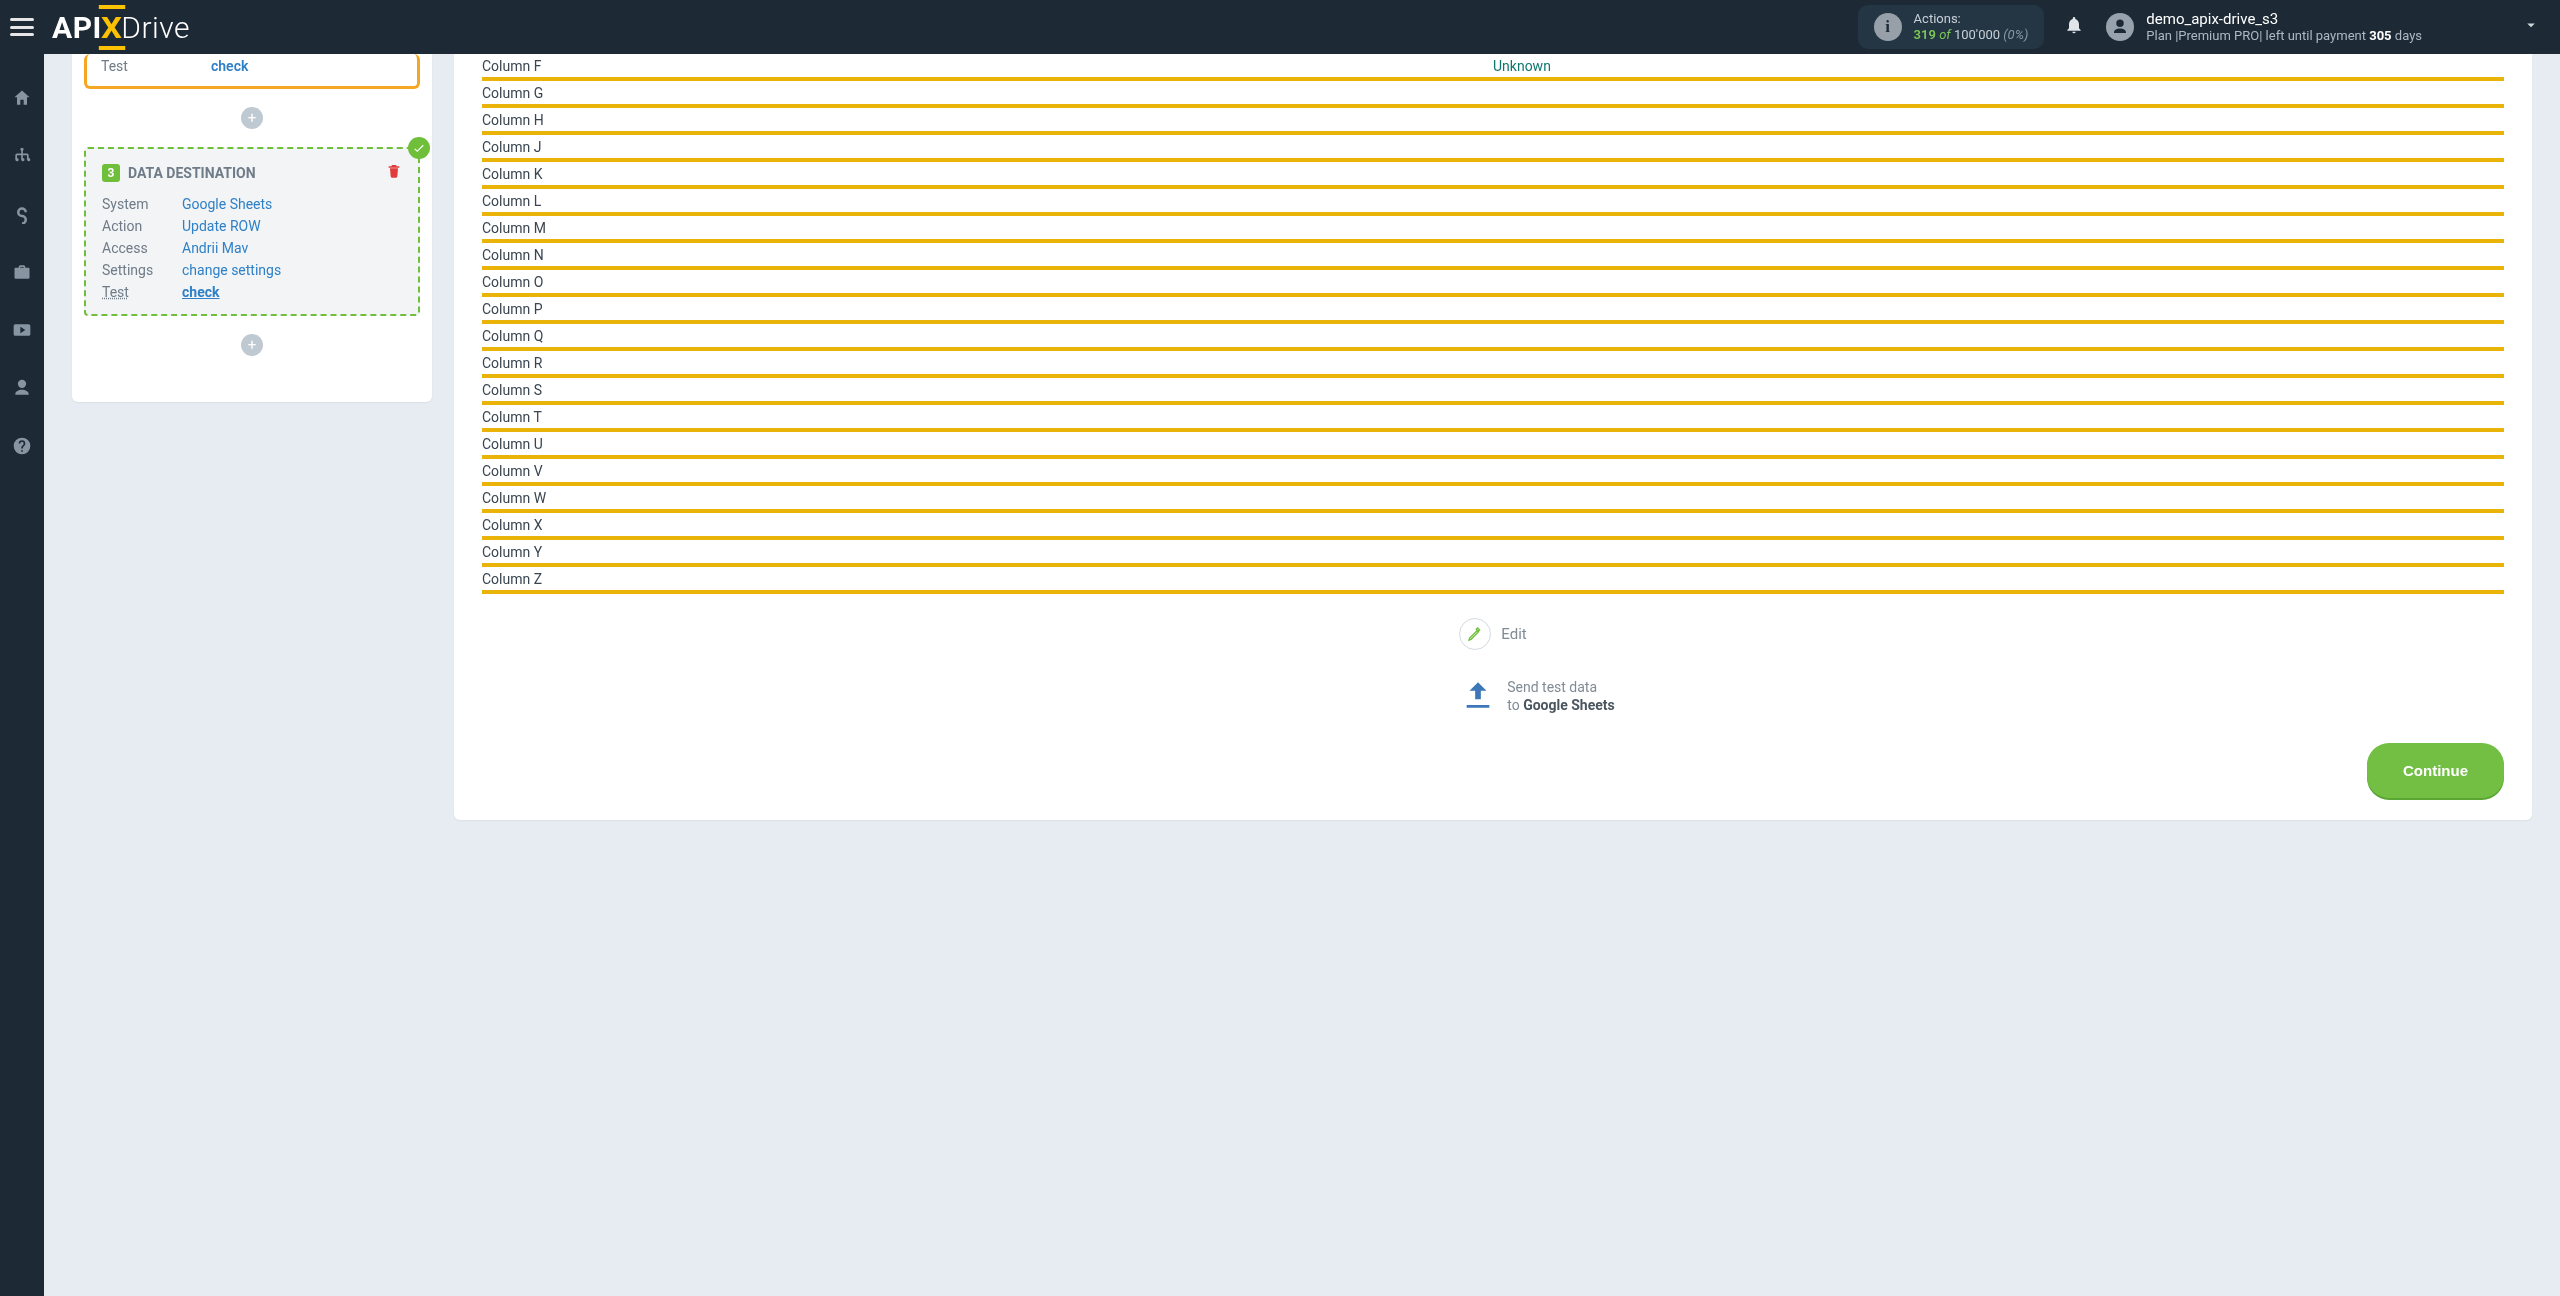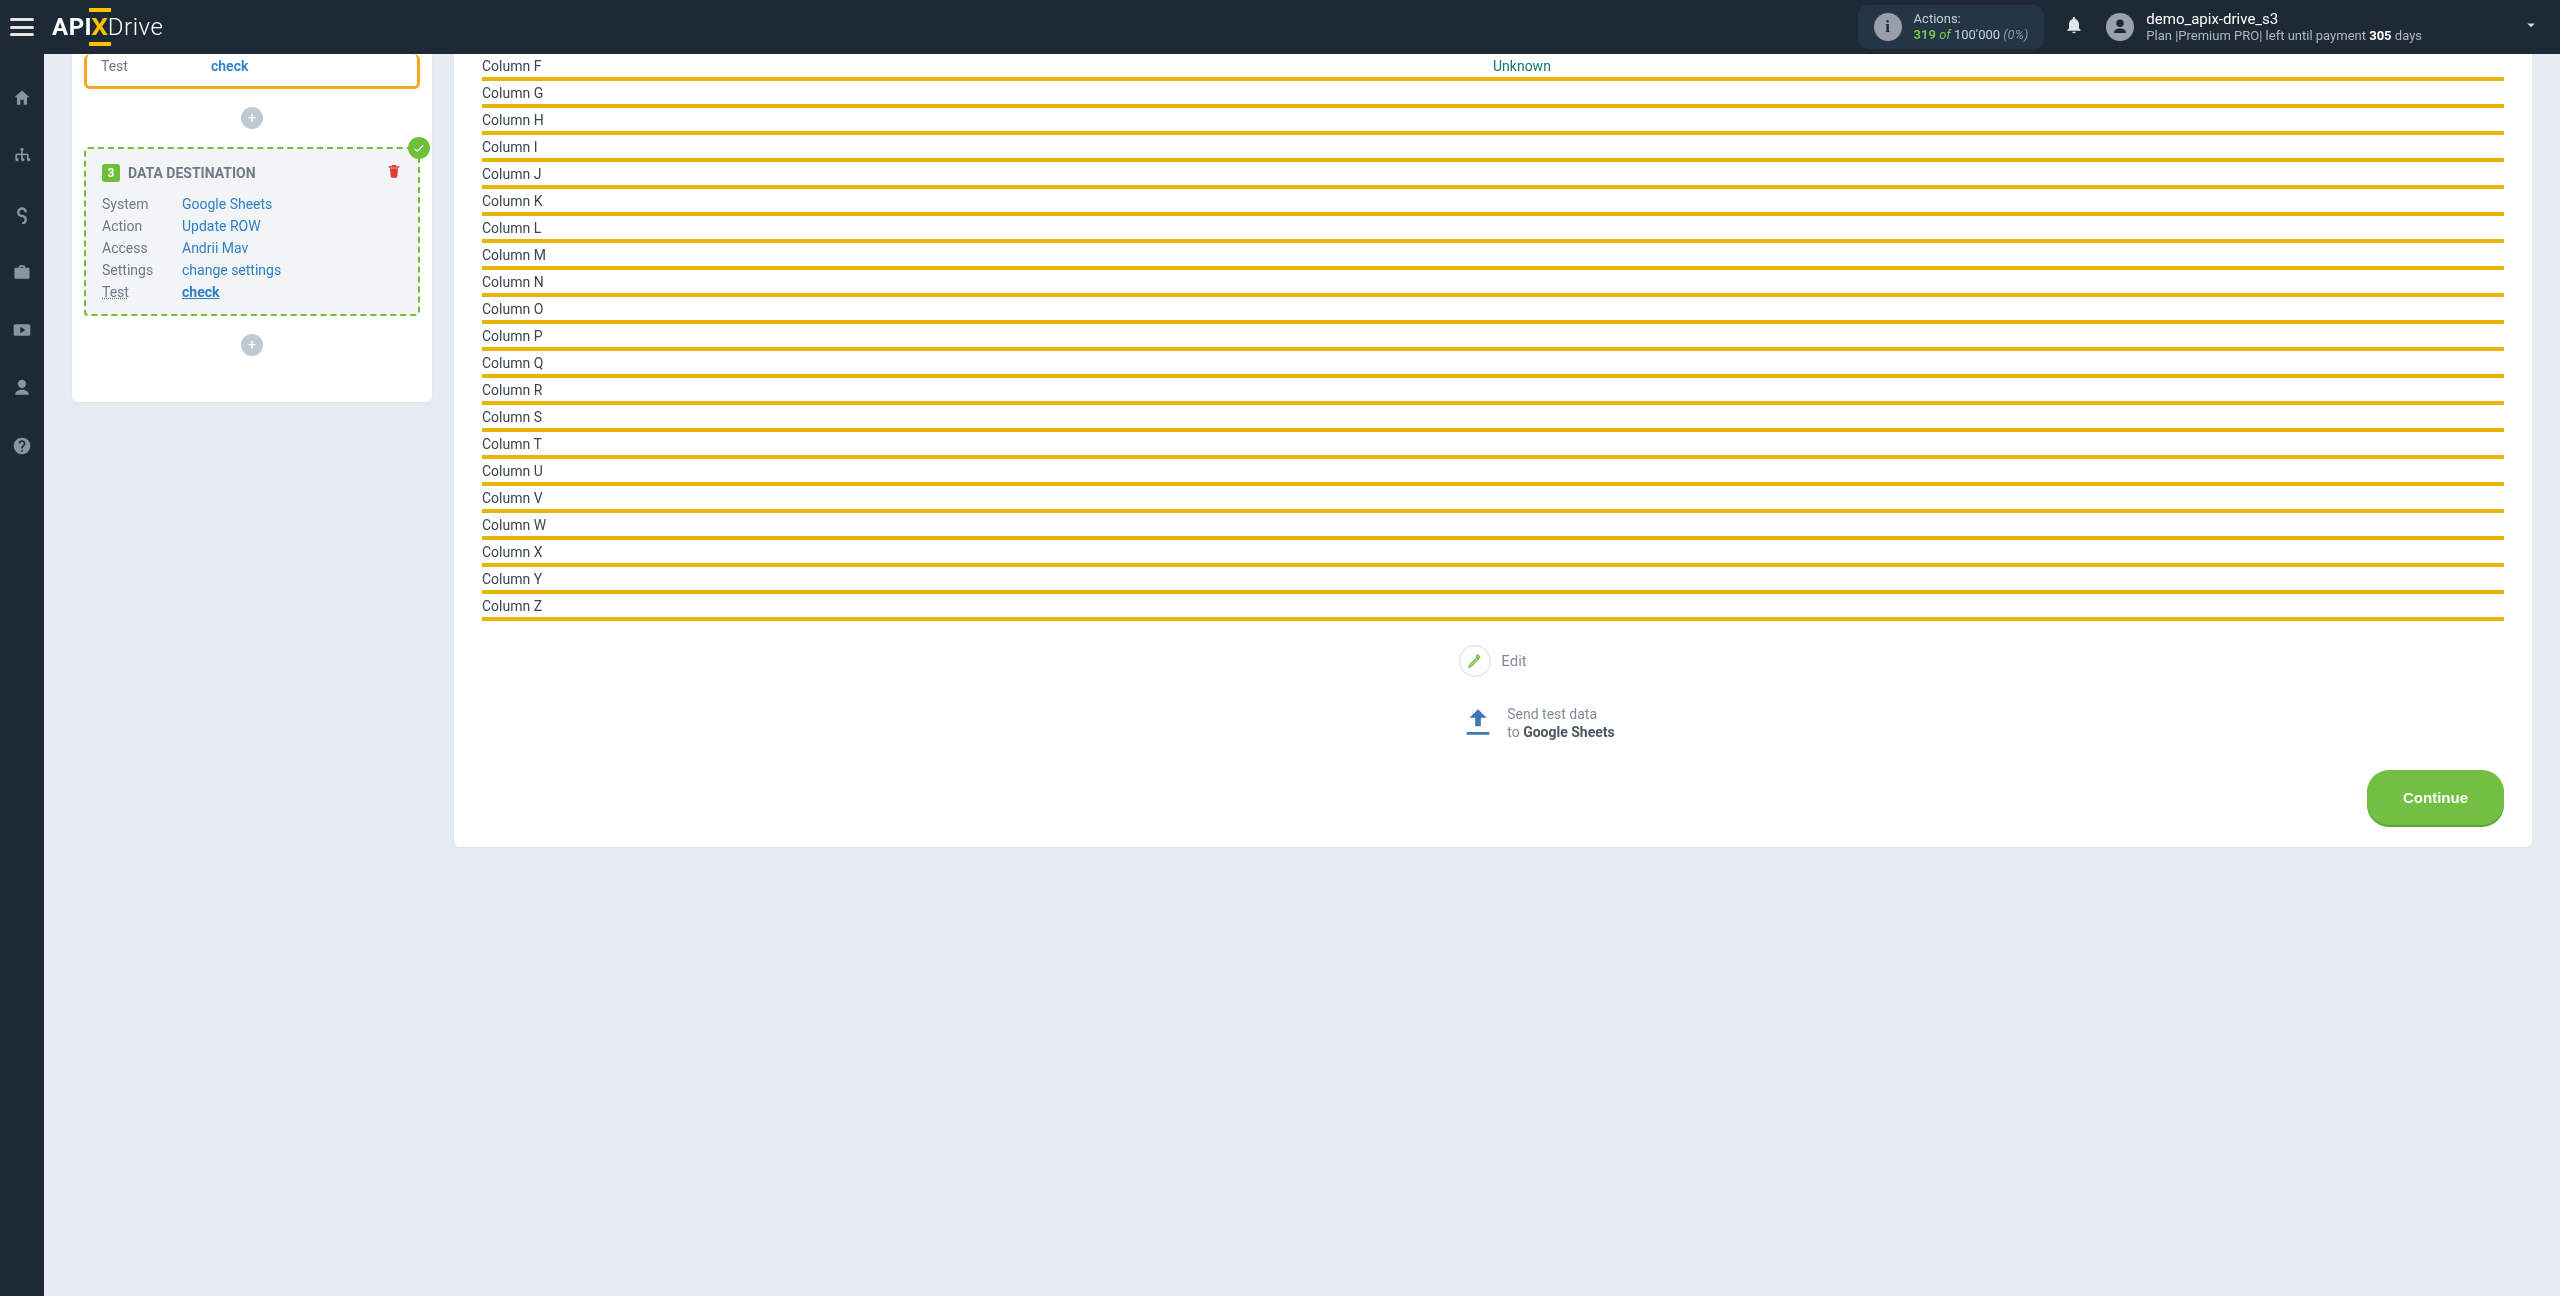--- a/index.html
+++ b/index.html
@@ -25,7 +25,7 @@
 }
 .hamburger { width: 24px; height: 18px; display:flex; flex-direction:column; justify-content:space-between; margin-right:18px; cursor:pointer;}
 .hamburger span{height:3px;background:#e6e6e6;border-radius:2px;}
-.logo { font-size: 24px; font-weight: 700; letter-spacing:0.5px;}
+.logo { font-size: 30px; font-weight: 700; letter-spacing:0.5px;}
 .logo .a{color:#fff;}
 .logo .x{color:#fcc100; position:relative; display:inline-block; transform:scaleX(1.1);}
 .logo .x::before{content:"";position:absolute;left:-2px;right:-2px;top:-5px;height:4px;background:#fcc100;}

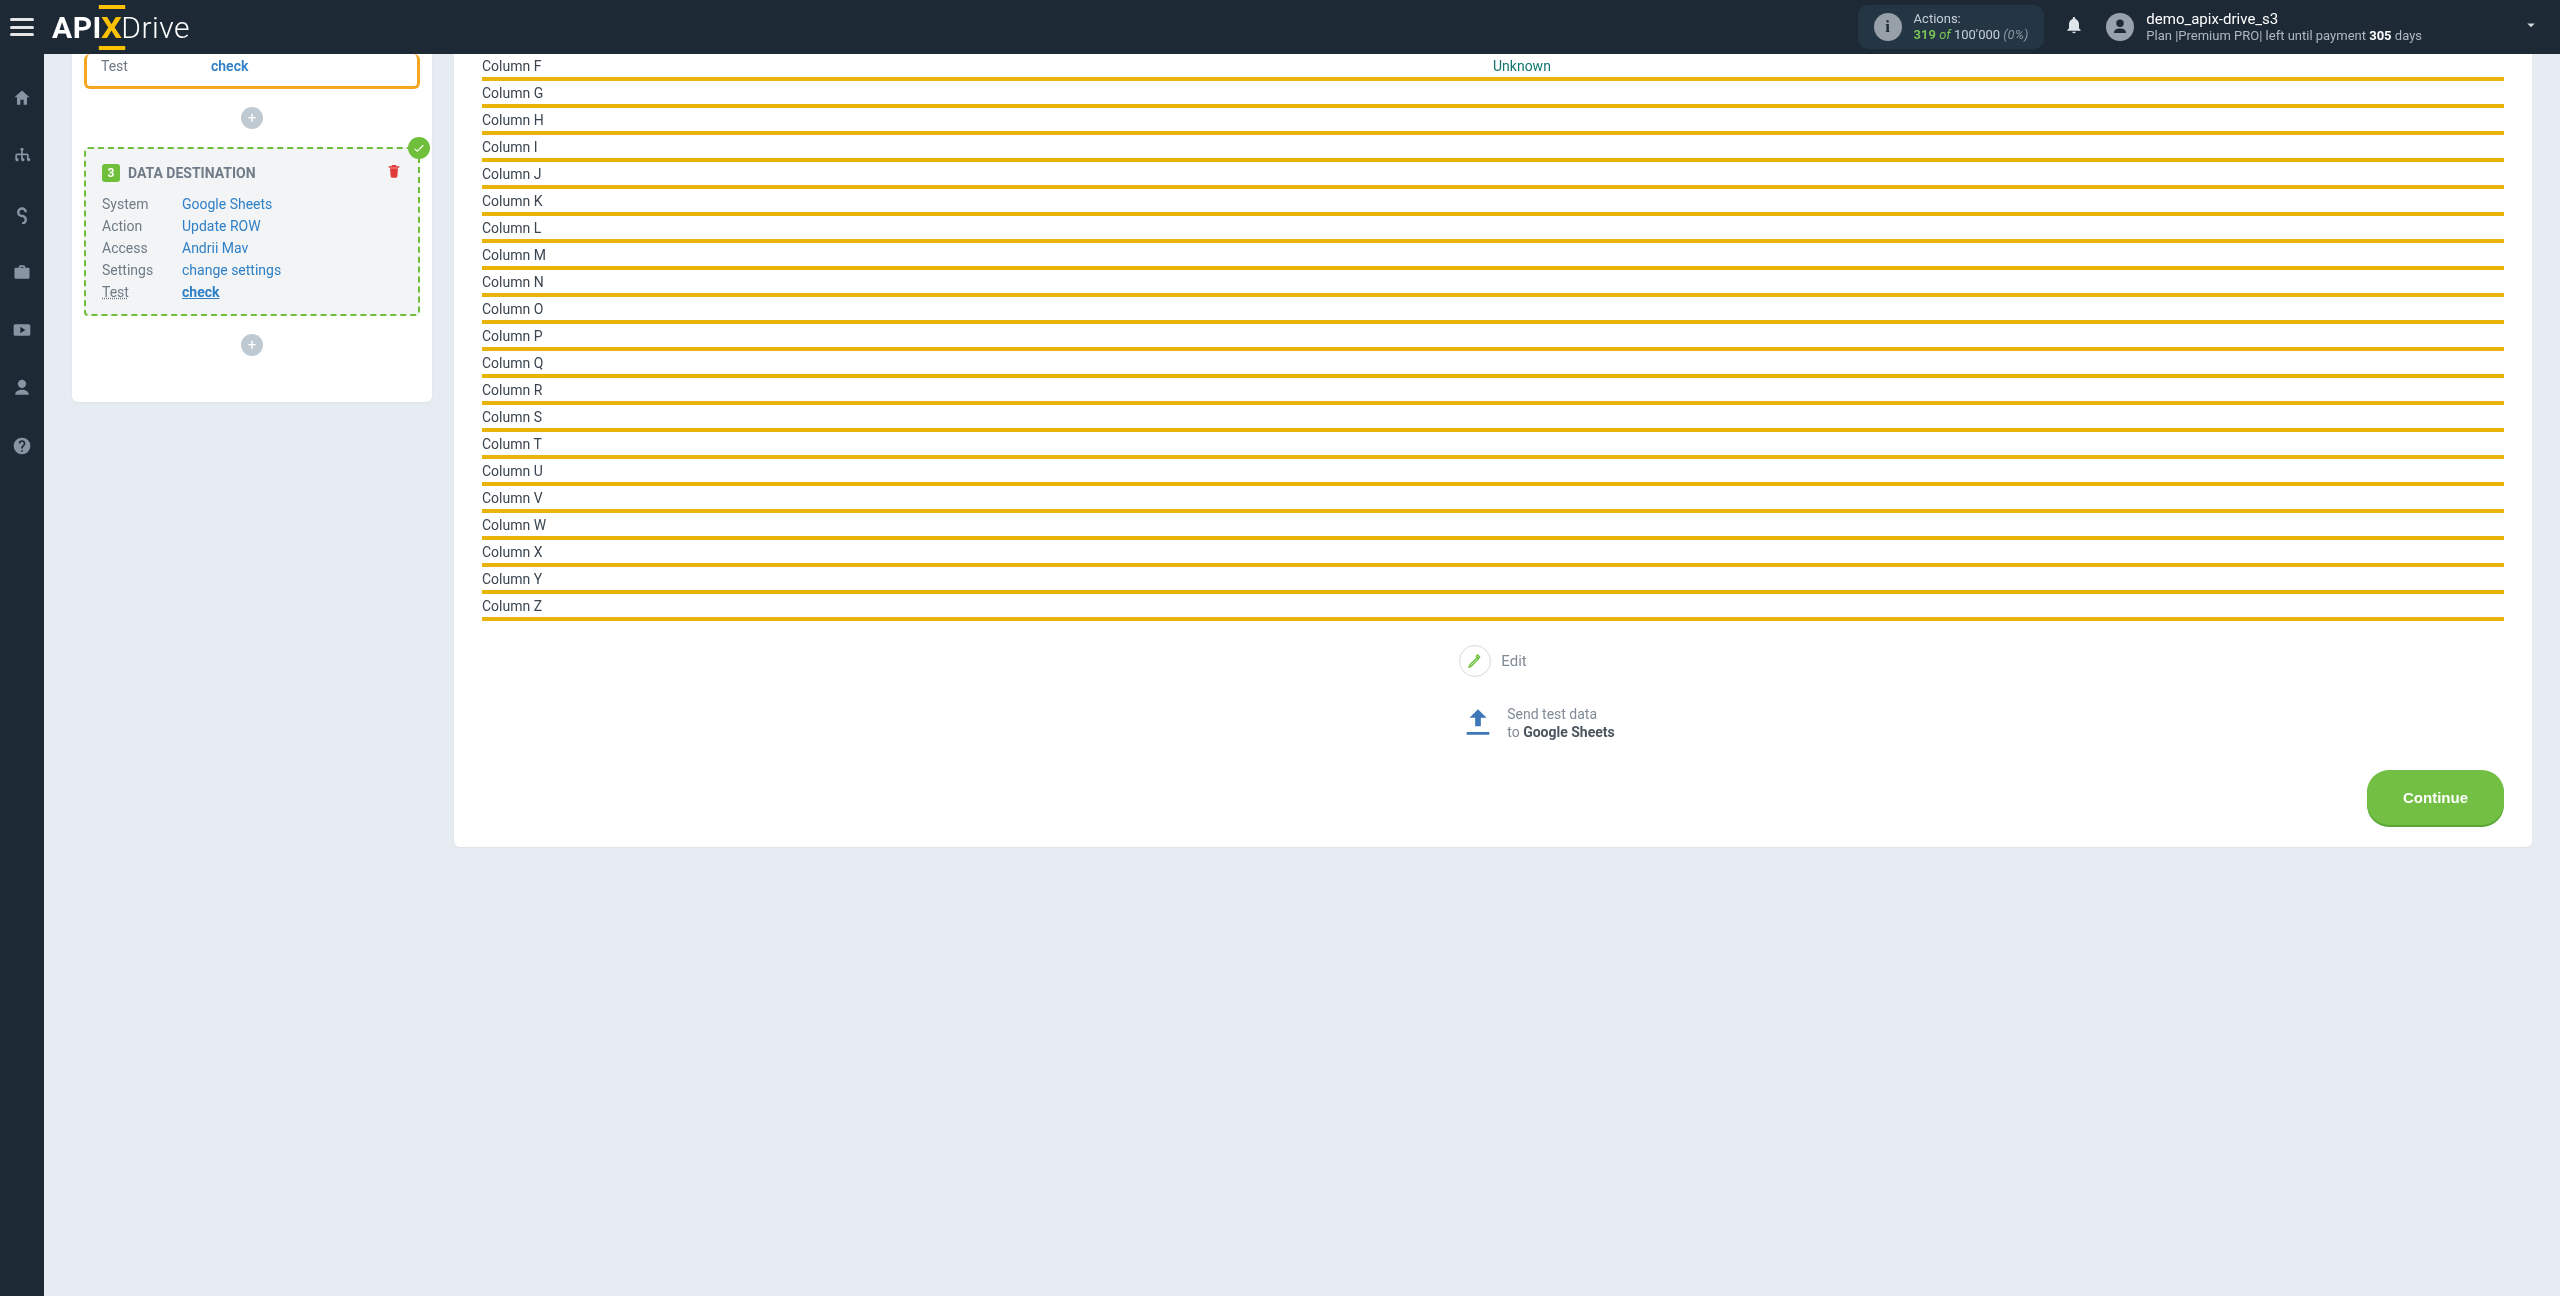--- a/index.html
+++ b/index.html
@@ -243,10 +243,6 @@
           <div class="val"></div>
         </div>
         <div class="col-row">
-          <div class="name">Column I</div>
-          <div class="val"></div>
-        </div>
-        <div class="col-row">
           <div class="name">Column J</div>
           <div class="val"></div>
         </div>

